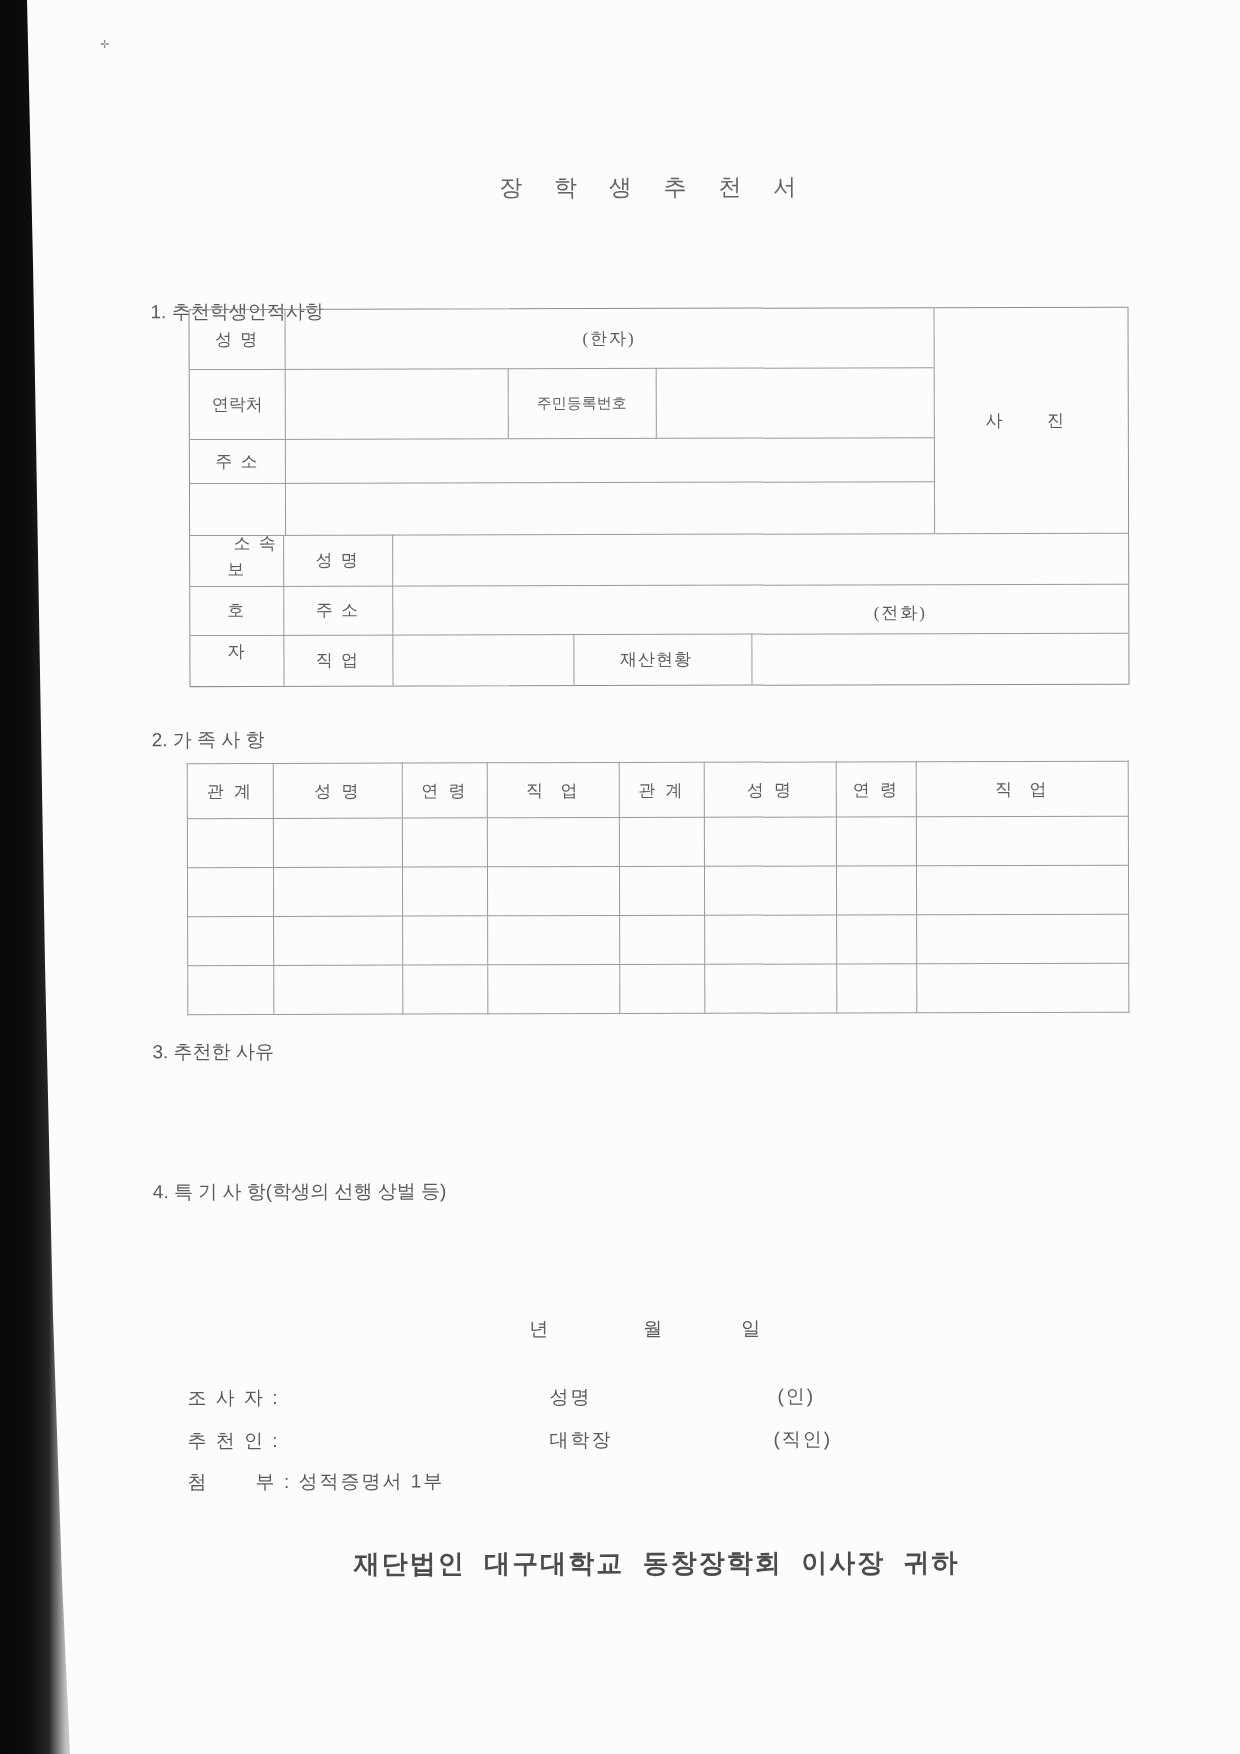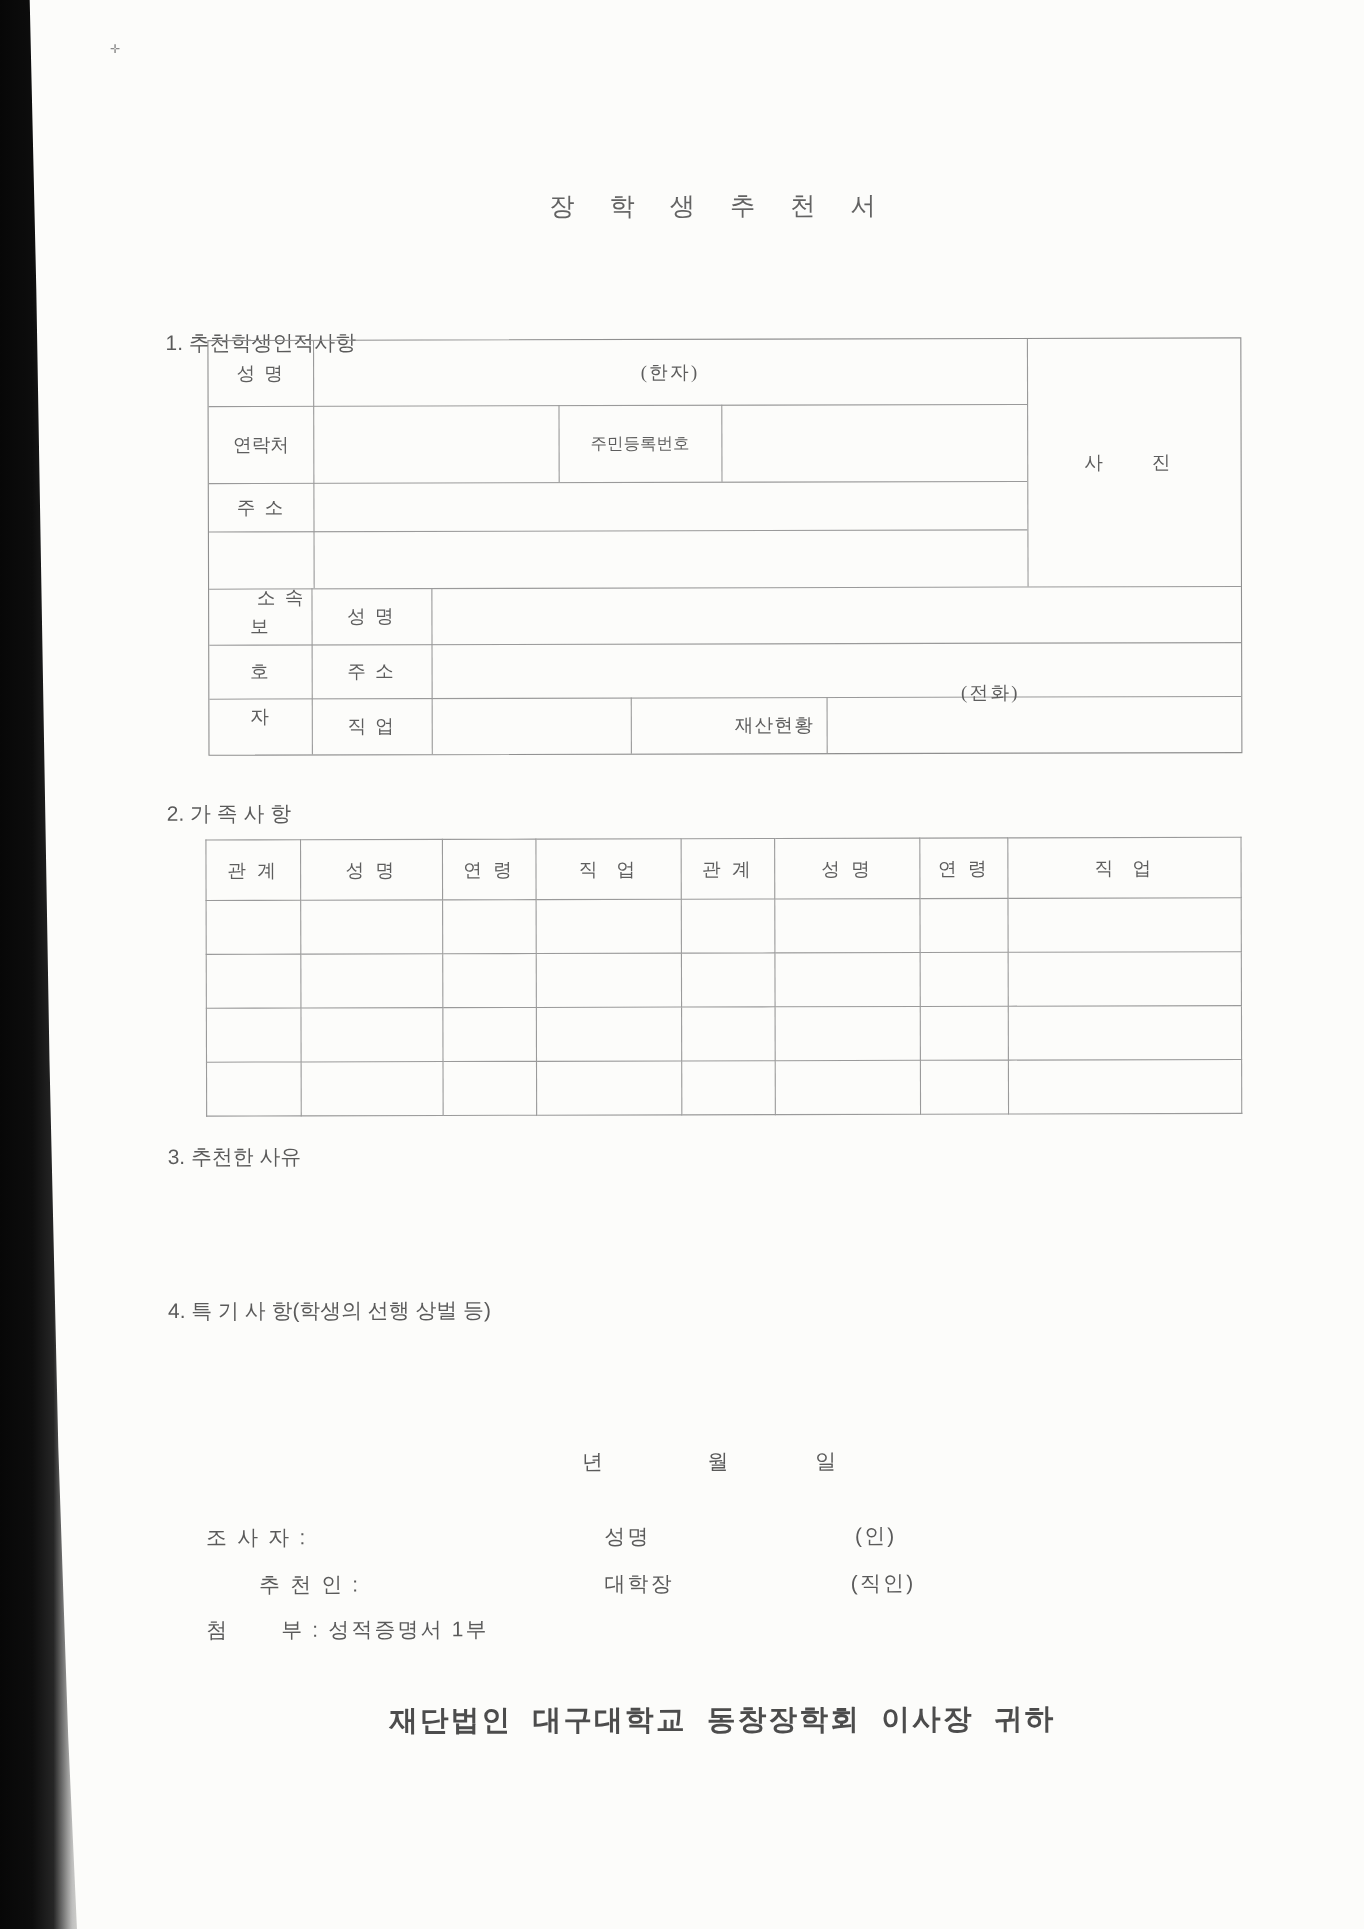--- a/index.html
+++ b/index.html
@@ -86,7 +86,7 @@
       </div>
       <div class="cell" style="left:93px; top:225px; width:109px; height:51px;">성 명</div>
       <div class="cell" style="left:93px; top:276px; width:109px; height:49px;">주 소</div>
-      <div class="cell" style="left:655px; top:276px; width:110px; height:57px;margin-top:17px;">(전화)</div>
+      <div class="cell" style="left:655px; top:276px; width:110px; height:57px;">(전화)</div>
       <div class="cell" style="left:93px; top:325px; width:109px; height:51px;">직 업</div>
       <div class="cell" style="left:383px; top:325px; width:165px; height:51px; letter-spacing:1px;padding-left:48px;">재산현황</div>
     </div>

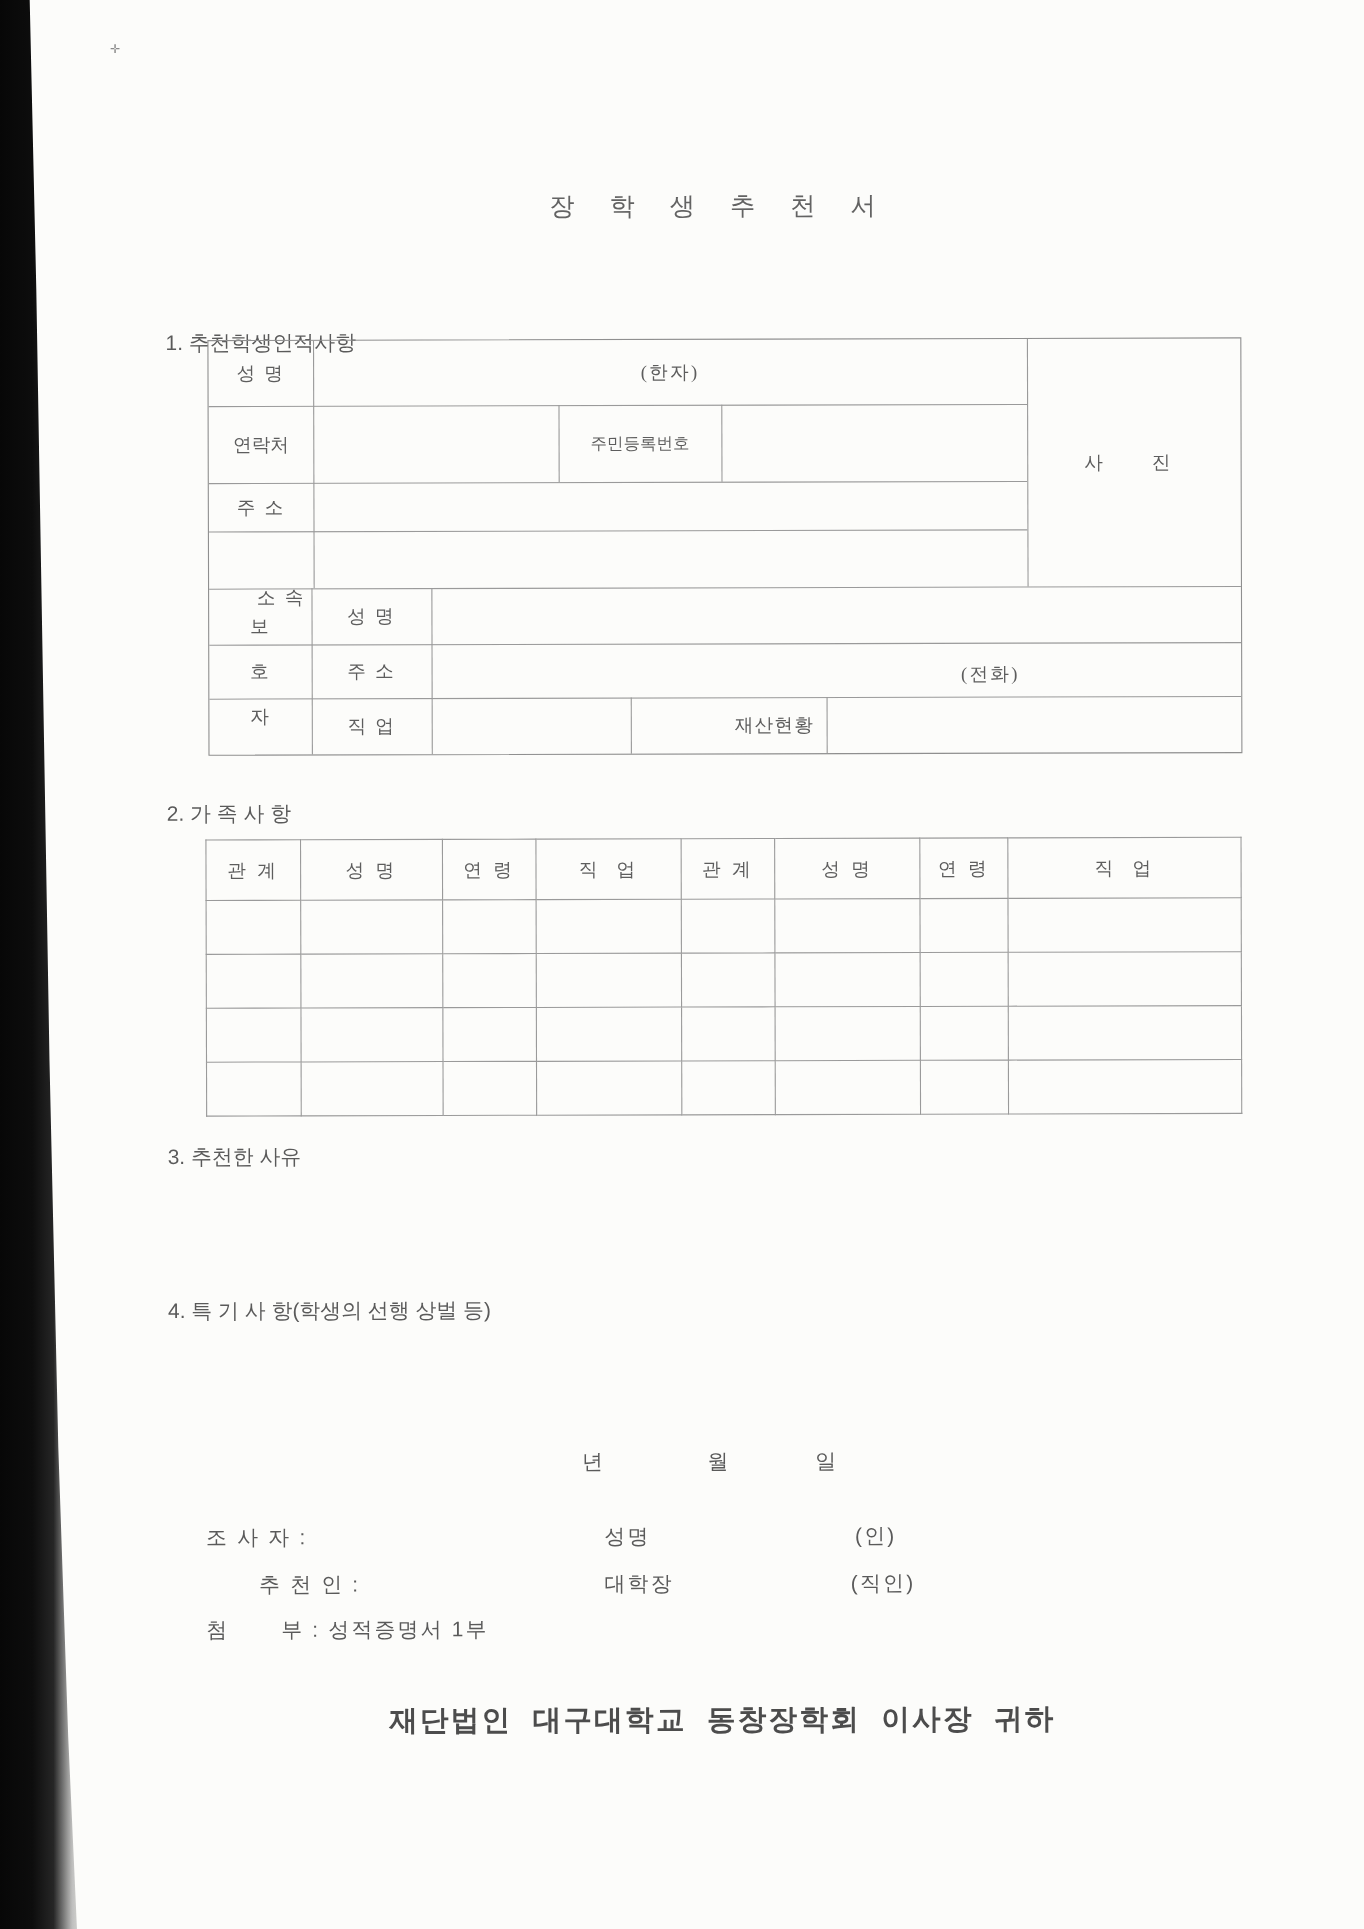--- a/index.html
+++ b/index.html
@@ -88,7 +88,7 @@
       <div class="cell" style="left:93px; top:276px; width:109px; height:49px;">주 소</div>
       <div class="cell" style="left:655px; top:276px; width:110px; height:57px;">(전화)</div>
       <div class="cell" style="left:93px; top:325px; width:109px; height:51px;">직 업</div>
-      <div class="cell" style="left:383px; top:325px; width:165px; height:51px; letter-spacing:1px;padding-left:48px;">재산현황</div>
+      <div class="cell" style="left:383px; top:325px; width:165px; height:51px; letter-spacing:1px;">재산현황</div>
     </div>
 
     <div class="abs sec-head" style="left:152px; top:726px;">2. 가 족 사 항</div>

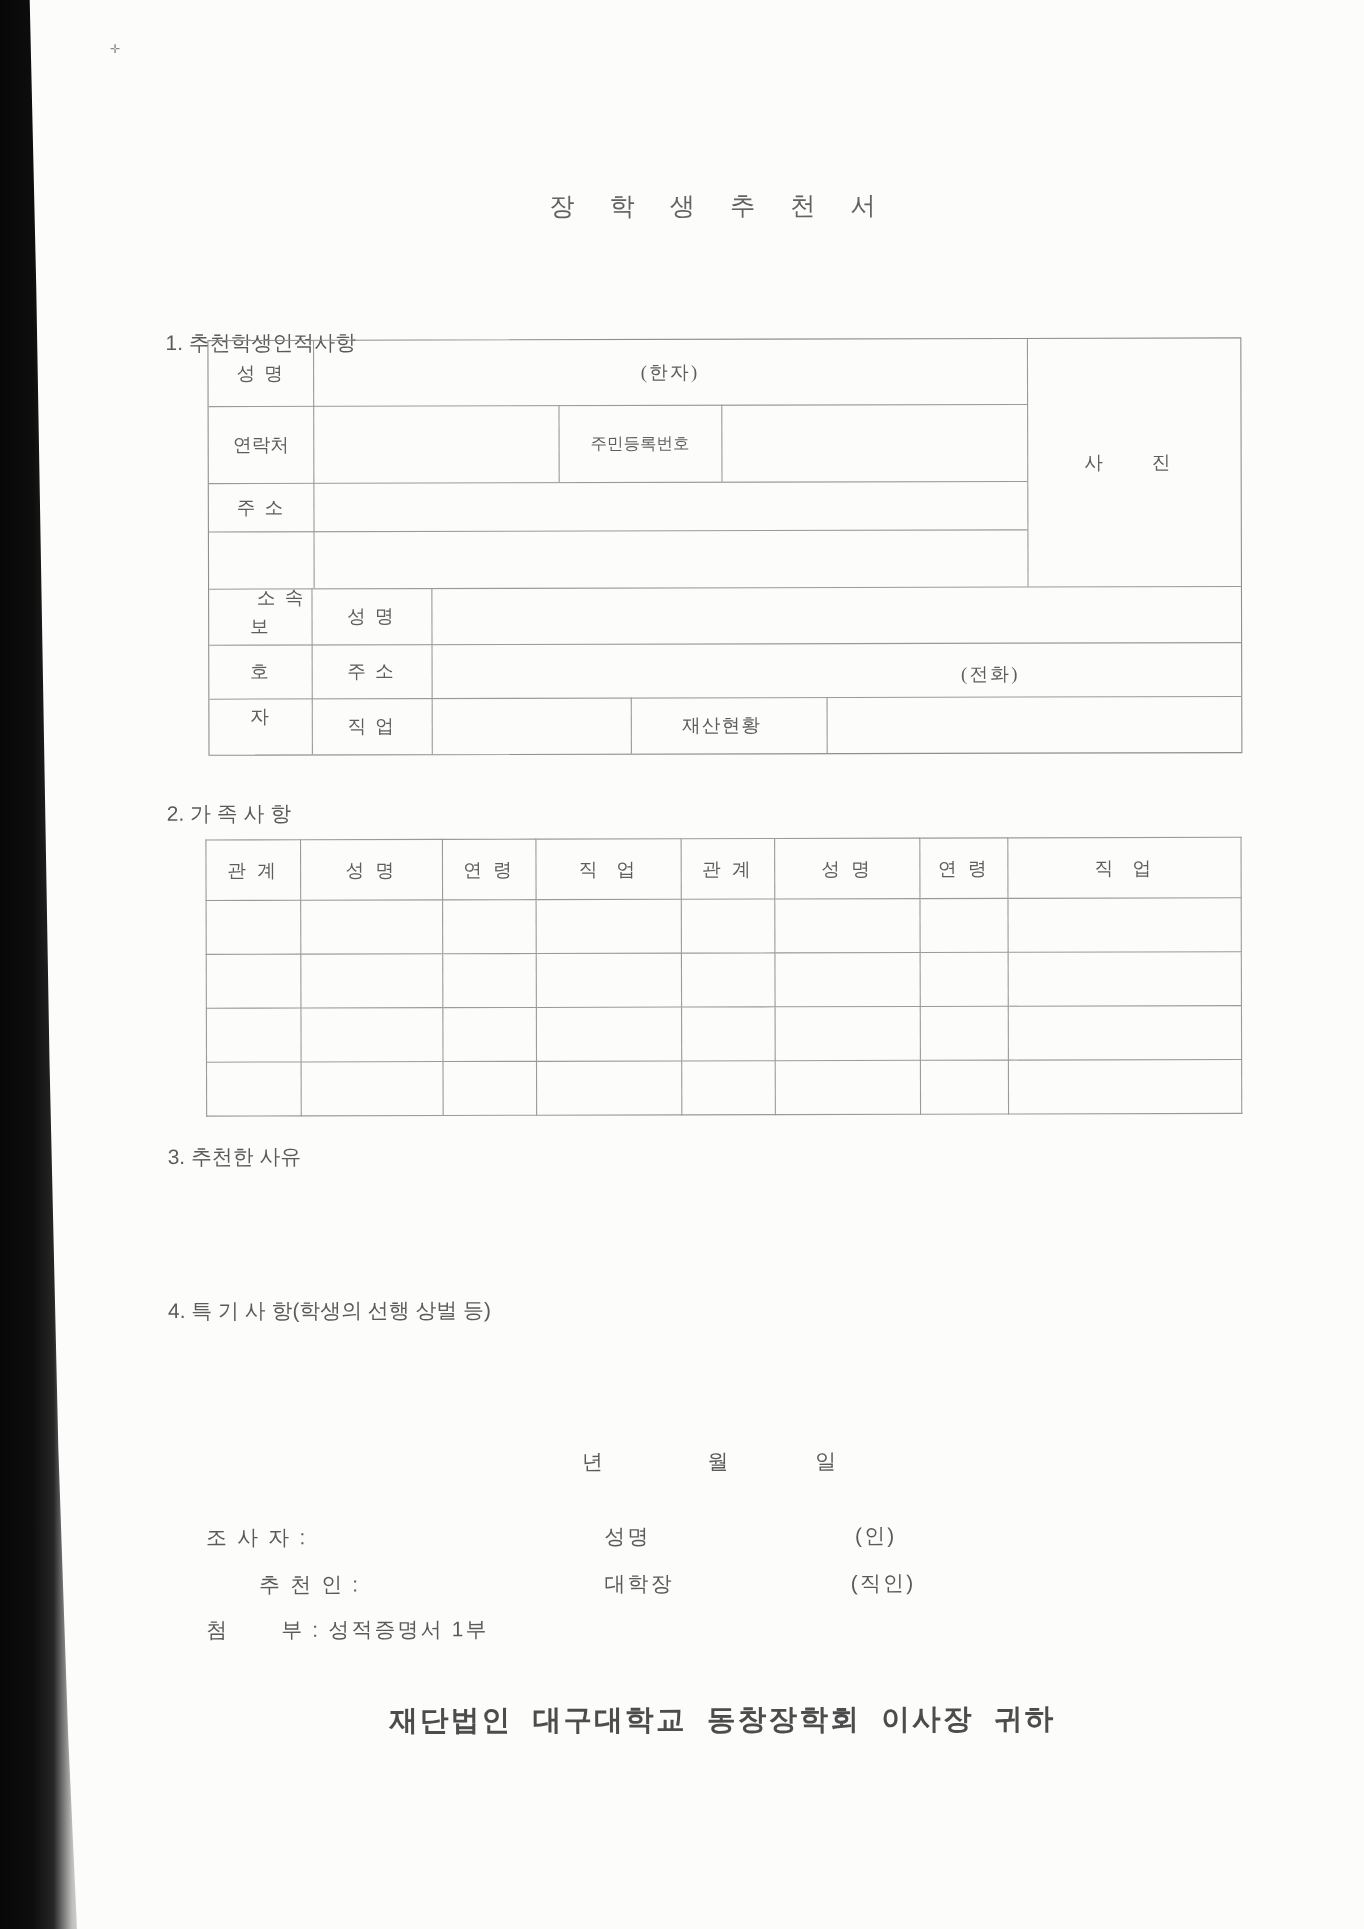--- a/index.html
+++ b/index.html
@@ -170,7 +170,7 @@
     <div class="abs foot-text" style="left:548px; top:1384px;">성명</div>
     <div class="abs foot-text" style="left:776px; top:1384px;">(인)</div>
 
-    <div class="abs foot-text" style="left:186px; top:1427px;margin-left:48px;">추 천 인 :</div>
+    <div class="abs foot-text" style="left:186px; top:1427px;">추 천 인 :</div>
     <div class="abs foot-text" style="left:548px; top:1427px;">대학장</div>
     <div class="abs foot-text" style="left:772px; top:1427px;">(직인)</div>
 

